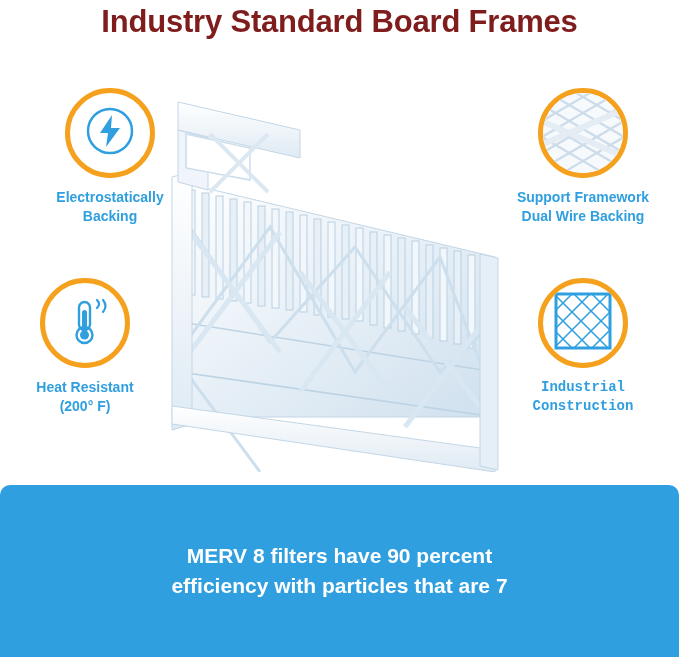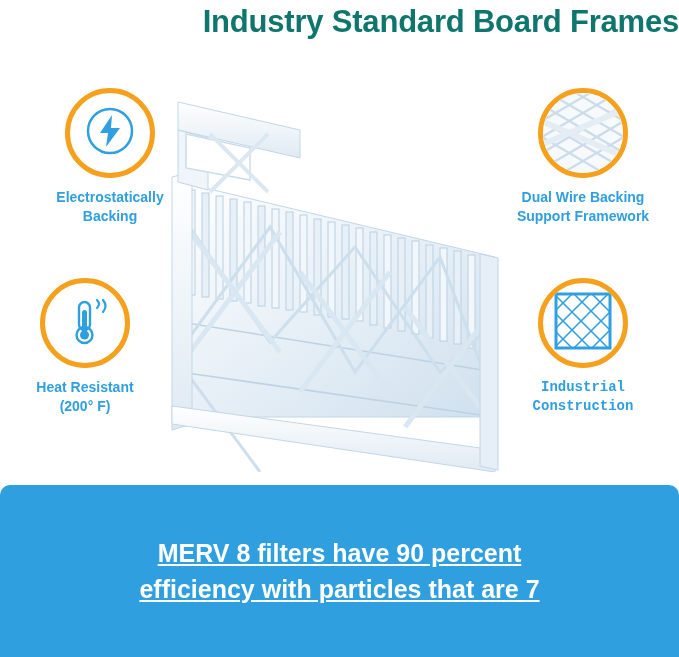--- a/index.html
+++ b/index.html
@@ -26,10 +26,10 @@
     top: 4px;
     left: 0;
     width: 679px;
-    text-align: right;
+    text-align: center;
     font-size: 31px;
     font-weight: bold;
-    color: #0f766e;
+    color: #7f1d1d;
     letter-spacing: -0.2px;
     white-space: nowrap;
   }

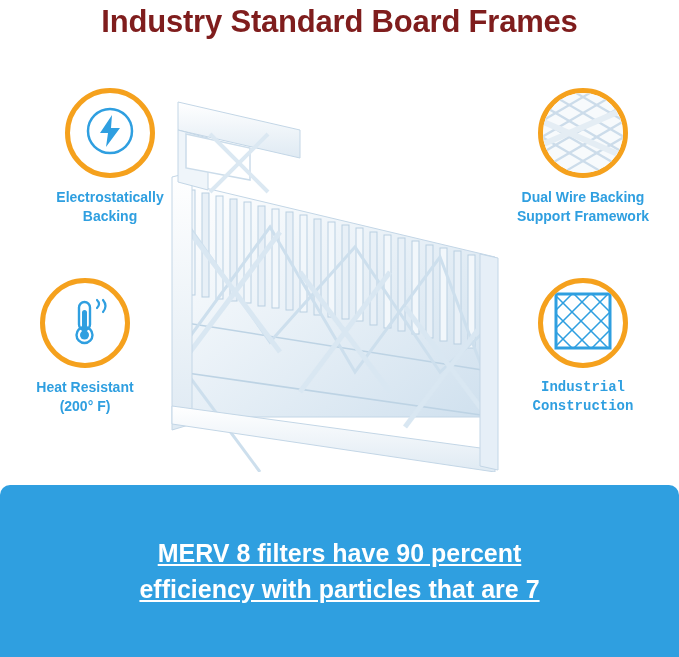--- a/index.html
+++ b/index.html
@@ -253,8 +253,8 @@
       </span>
     </div>
     <div class="feature-label">
+      <div>Support Framework</div>
       <div>Dual Wire Backing</div>
-      <div>Support Framework</div>
     </div>
   </div>
 

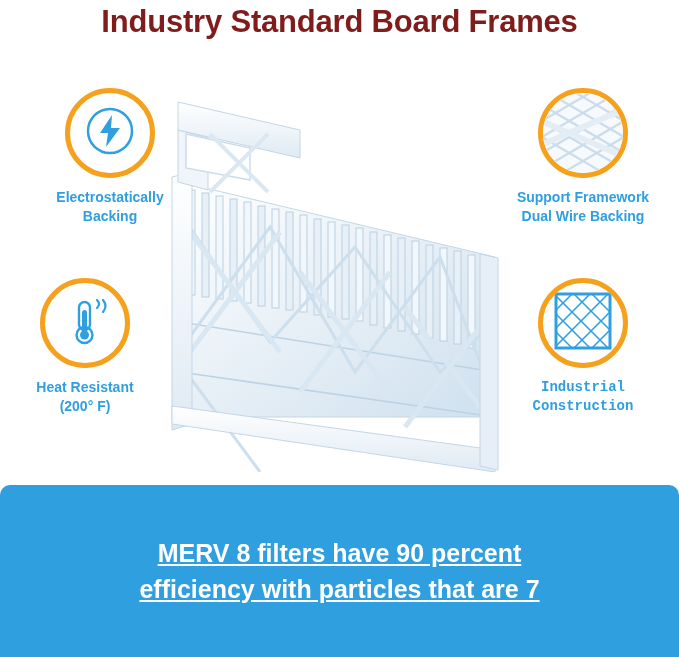--- a/index.html
+++ b/index.html
@@ -90,12 +90,11 @@
   }
   .banner-text {
     color: #ffffff;
-    font-size: 25px;
+    font-size: 21px;
     font-weight: bold;
     text-align: center;
     line-height: 1.45;
     padding: 0 40px;
-    text-decoration: underline;
   }
 </style>
 </head>

